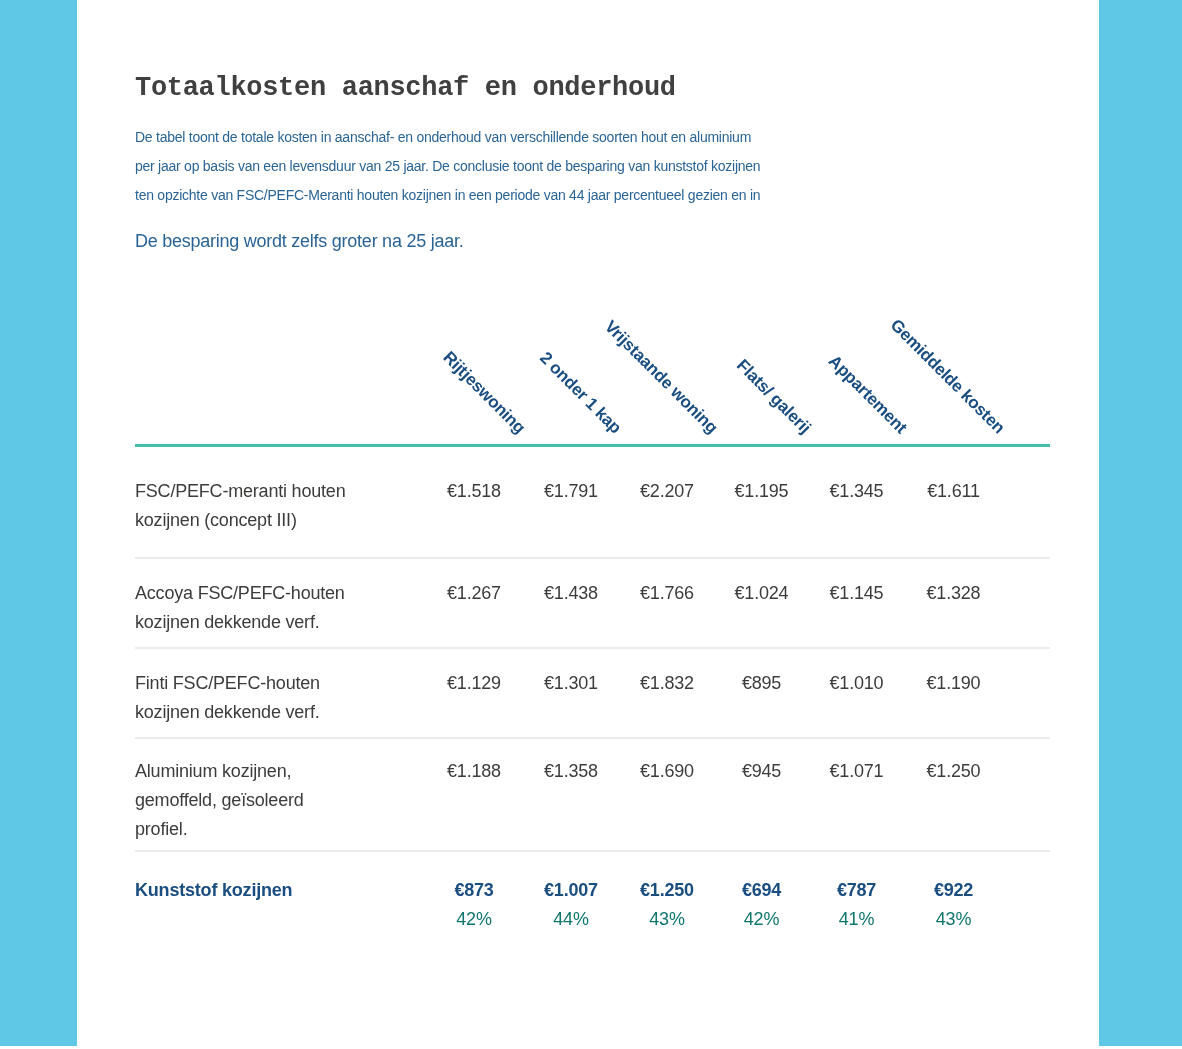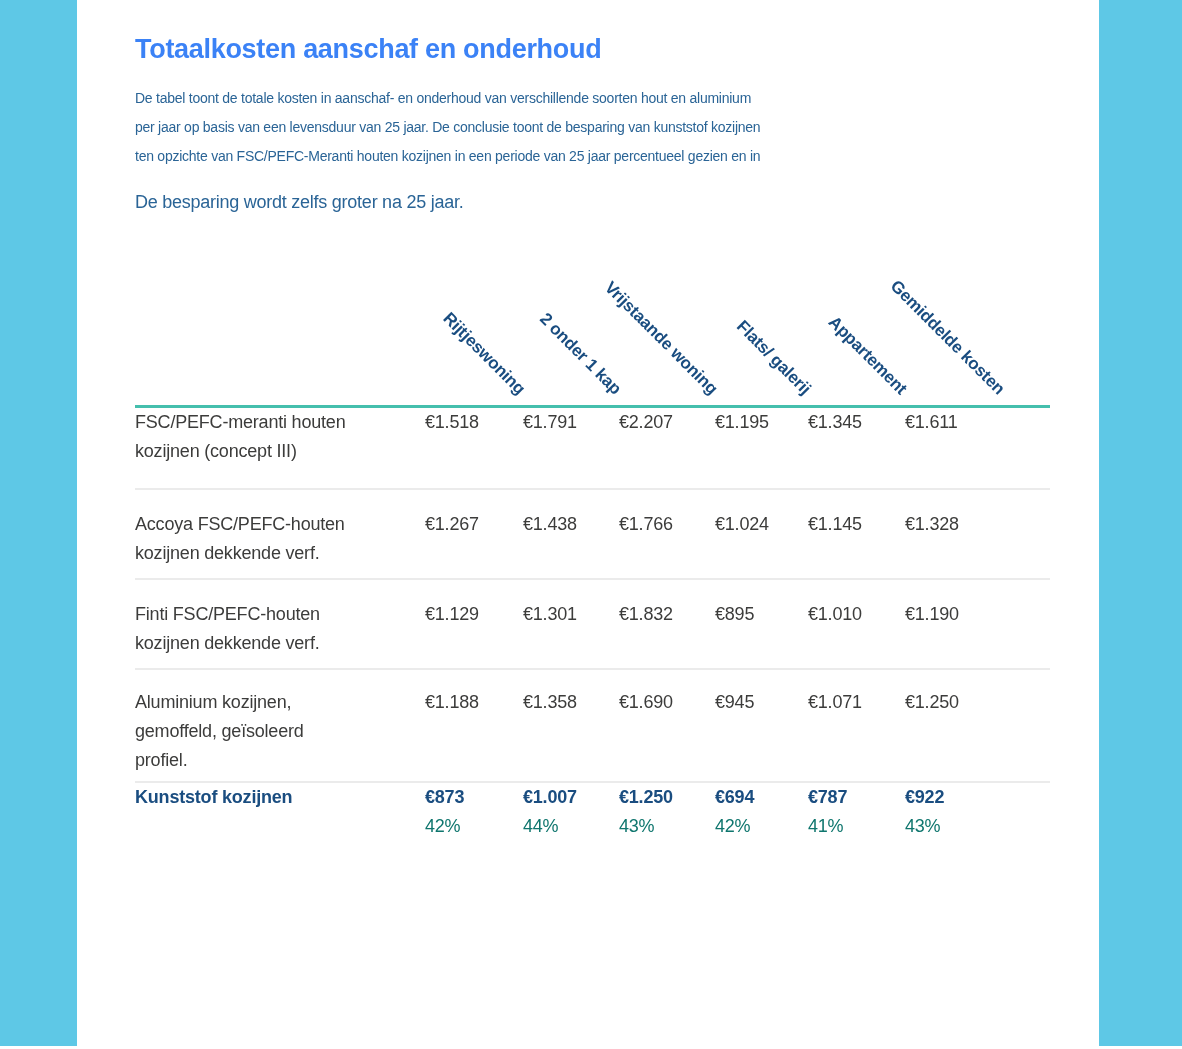--- a/index.html
+++ b/index.html
@@ -13,8 +13,8 @@
 
   .content { position:absolute; left:135px; top:0; width:915px; }
 
-  h1.title { margin-top:33px; font-size:27px; line-height:33px; font-weight:bold;
-    color:#3b82f6; letter-spacing:-0.3px; }
+  h1.title { margin-top:72px; font-size:27px; line-height:33px; font-weight:bold;
+    color:#404040; letter-spacing:-0.3px;font-family:Liberation Mono, monospace; }
 
   .intro { margin-top:18px; }
   .intro .tline { font-size:14px; line-height:29px; color:#2A6496;

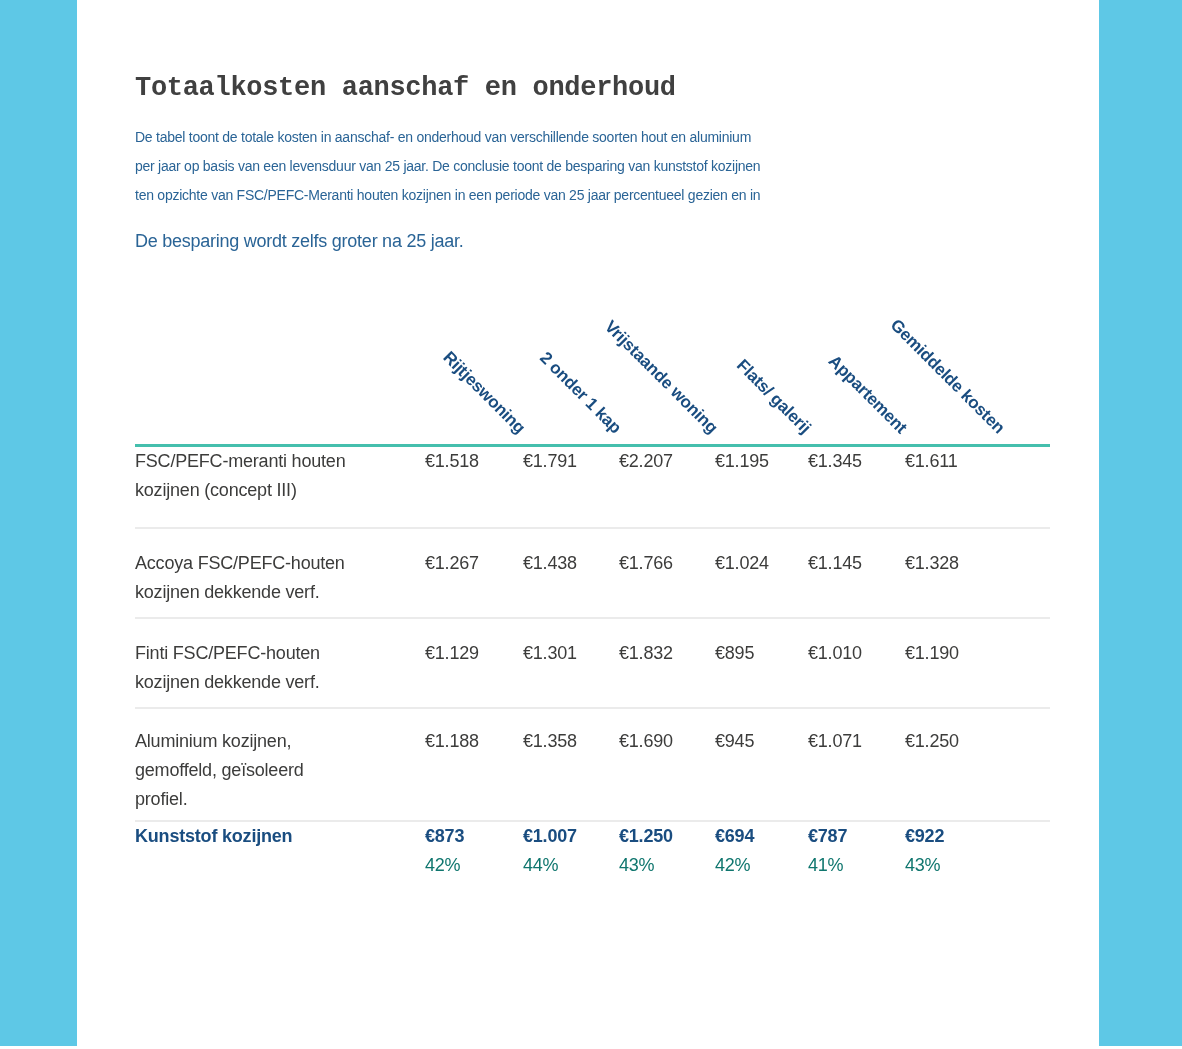--- a/index.html
+++ b/index.html
@@ -62,7 +62,7 @@
     <div class="intro">
       <div class="tline">De tabel toont de totale kosten in aanschaf- en onderhoud van verschillende soorten hout en aluminium</div>
       <div class="tline">per jaar op basis van een levensduur van 25 jaar. De conclusie toont de besparing van kunststof kozijnen</div>
-      <div class="tline">ten opzichte van FSC/PEFC-Meranti houten kozijnen in een periode van 25 jaar percentueel gezien en in</div>
+      <div class="tline">ten opzichte van FSC/PEFC-Meranti houten kozijnen in een periode van 44 jaar percentueel gezien en in</div>
     </div>
 
     <p class="note">De besparing wordt zelfs groter na 25 jaar.</p>

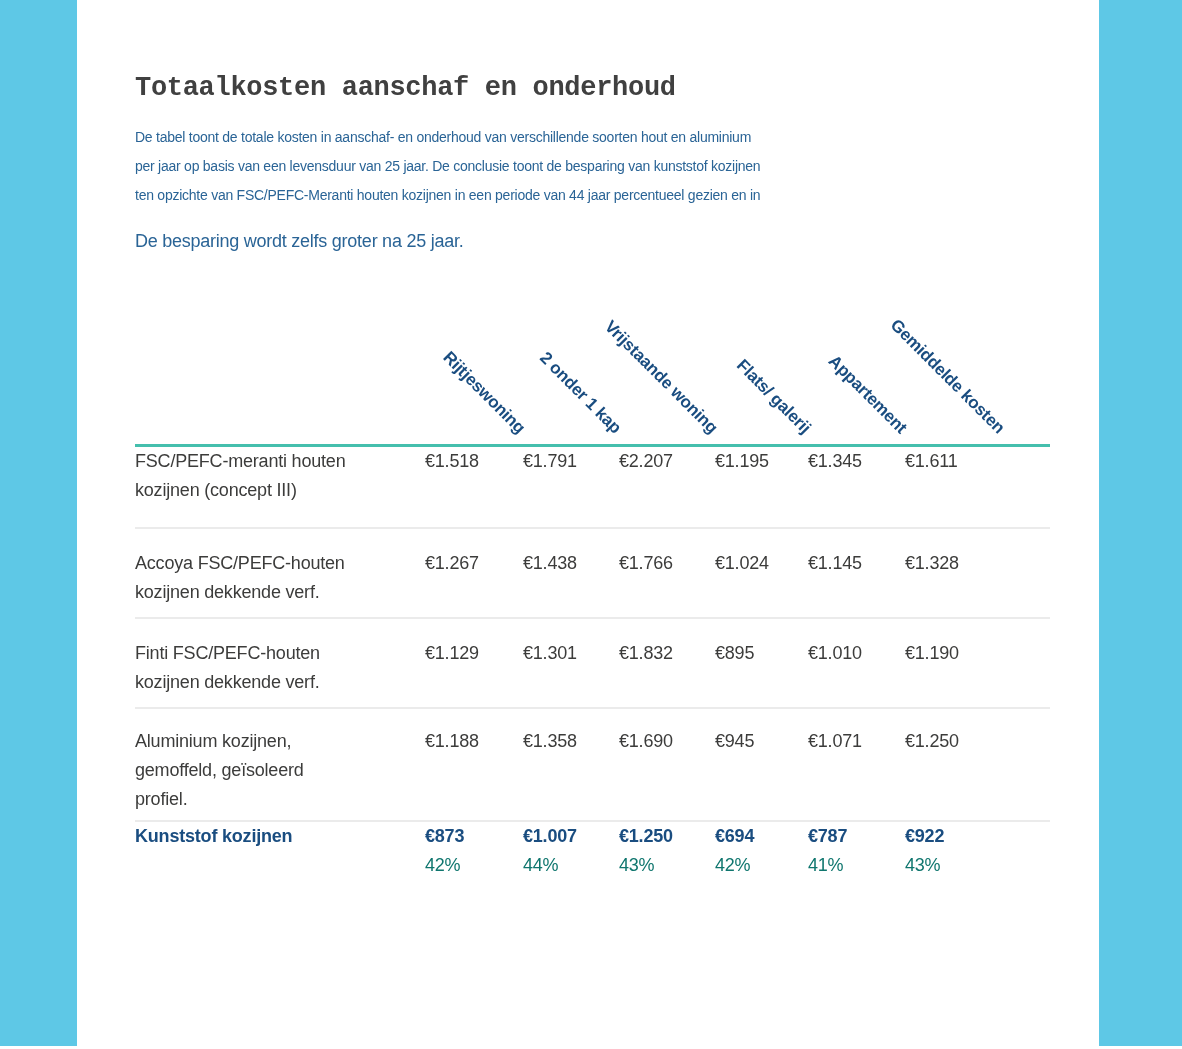--- a/index.html
+++ b/index.html
@@ -37,7 +37,7 @@
   .trow .val  { text-align:left; }
   .trow.bordered { border-bottom:2px solid #EBEBEB; }
 
-  .trow.row-1 { padding-bottom:22px; }
+  .trow.row-1 { padding-top:30px; padding-bottom:22px; }
   .trow.row-2, .trow.row-3 { padding-top:20px; padding-bottom:10px; }
   .trow.row-4 { padding-top:18px; padding-bottom:6px; }
 

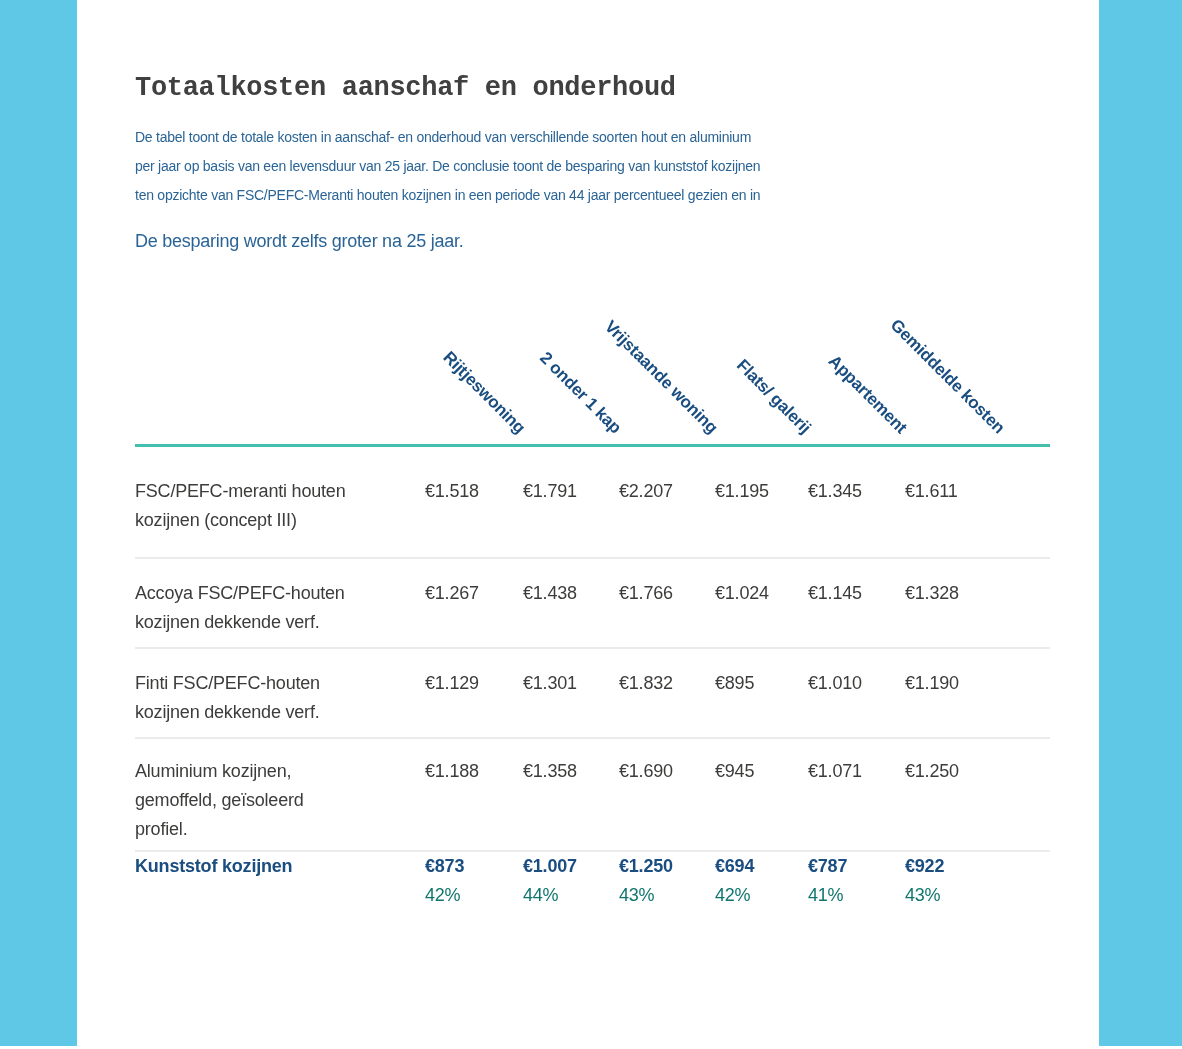--- a/index.html
+++ b/index.html
@@ -34,7 +34,7 @@
   .trow { display:grid; grid-template-columns:290px 98px 96px 96px 93px 97px 97px;
     padding-right:48px; align-items:start; }
   .trow .cell { font-size:18px; line-height:29px; color:#3C3C3B; letter-spacing:-0.2px; }
-  .trow .val  { text-align:left; }
+  .trow .val  { text-align:center; }
   .trow.bordered { border-bottom:2px solid #EBEBEB; }
 
   .trow.row-1 { padding-top:30px; padding-bottom:22px; }

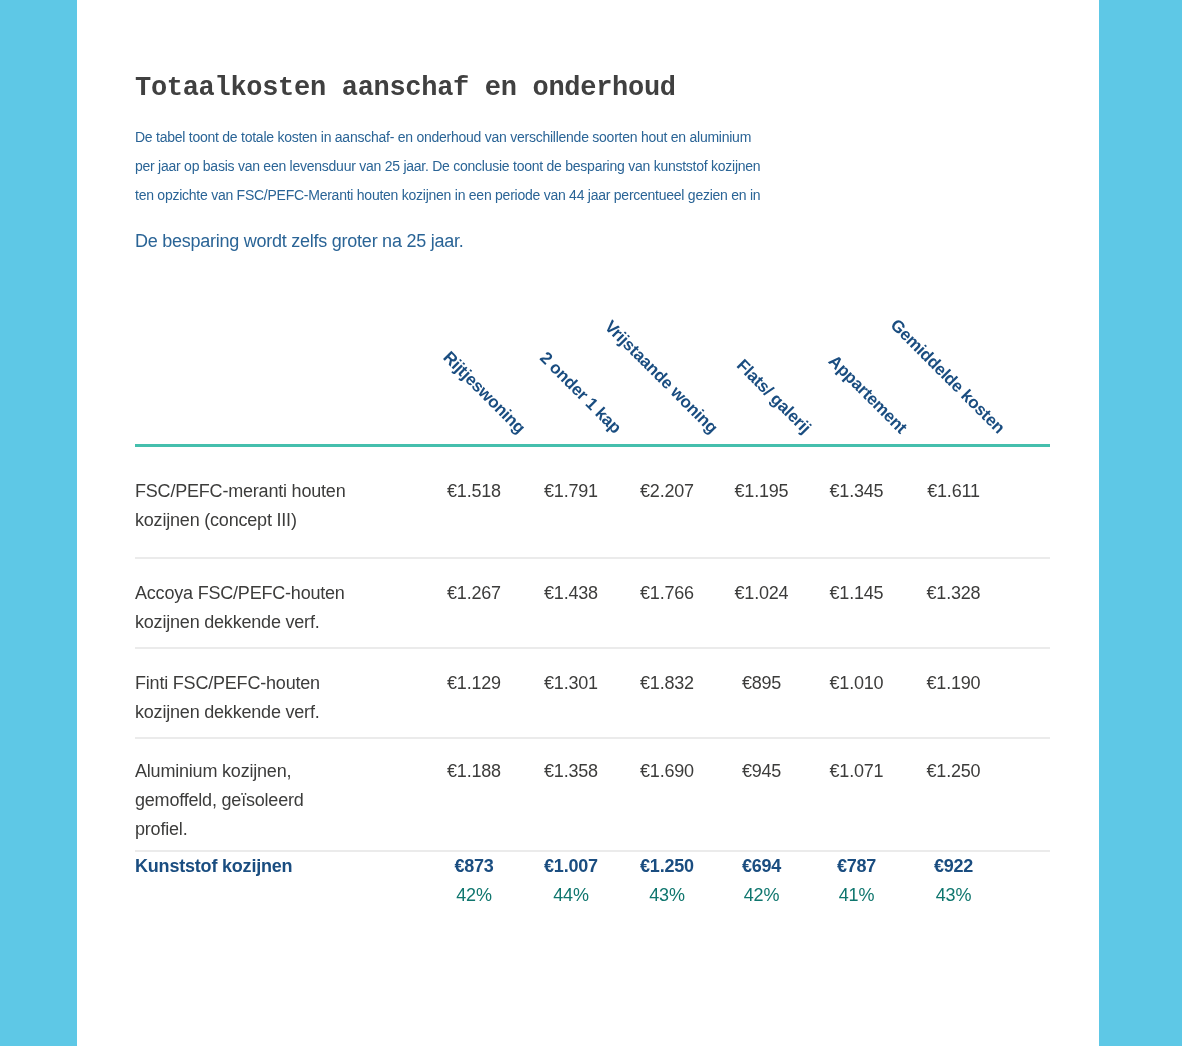--- a/index.html
+++ b/index.html
@@ -41,7 +41,7 @@
   .trow.row-2, .trow.row-3 { padding-top:20px; padding-bottom:10px; }
   .trow.row-4 { padding-top:18px; padding-bottom:6px; }
 
-  .trow.kunststof { }
+  .trow.kunststof { padding-top:24px; }
   .trow.kunststof .cell { color:#1A4D80; font-weight:bold; }
 
   .trow.besparing { padding-top:28px; }

